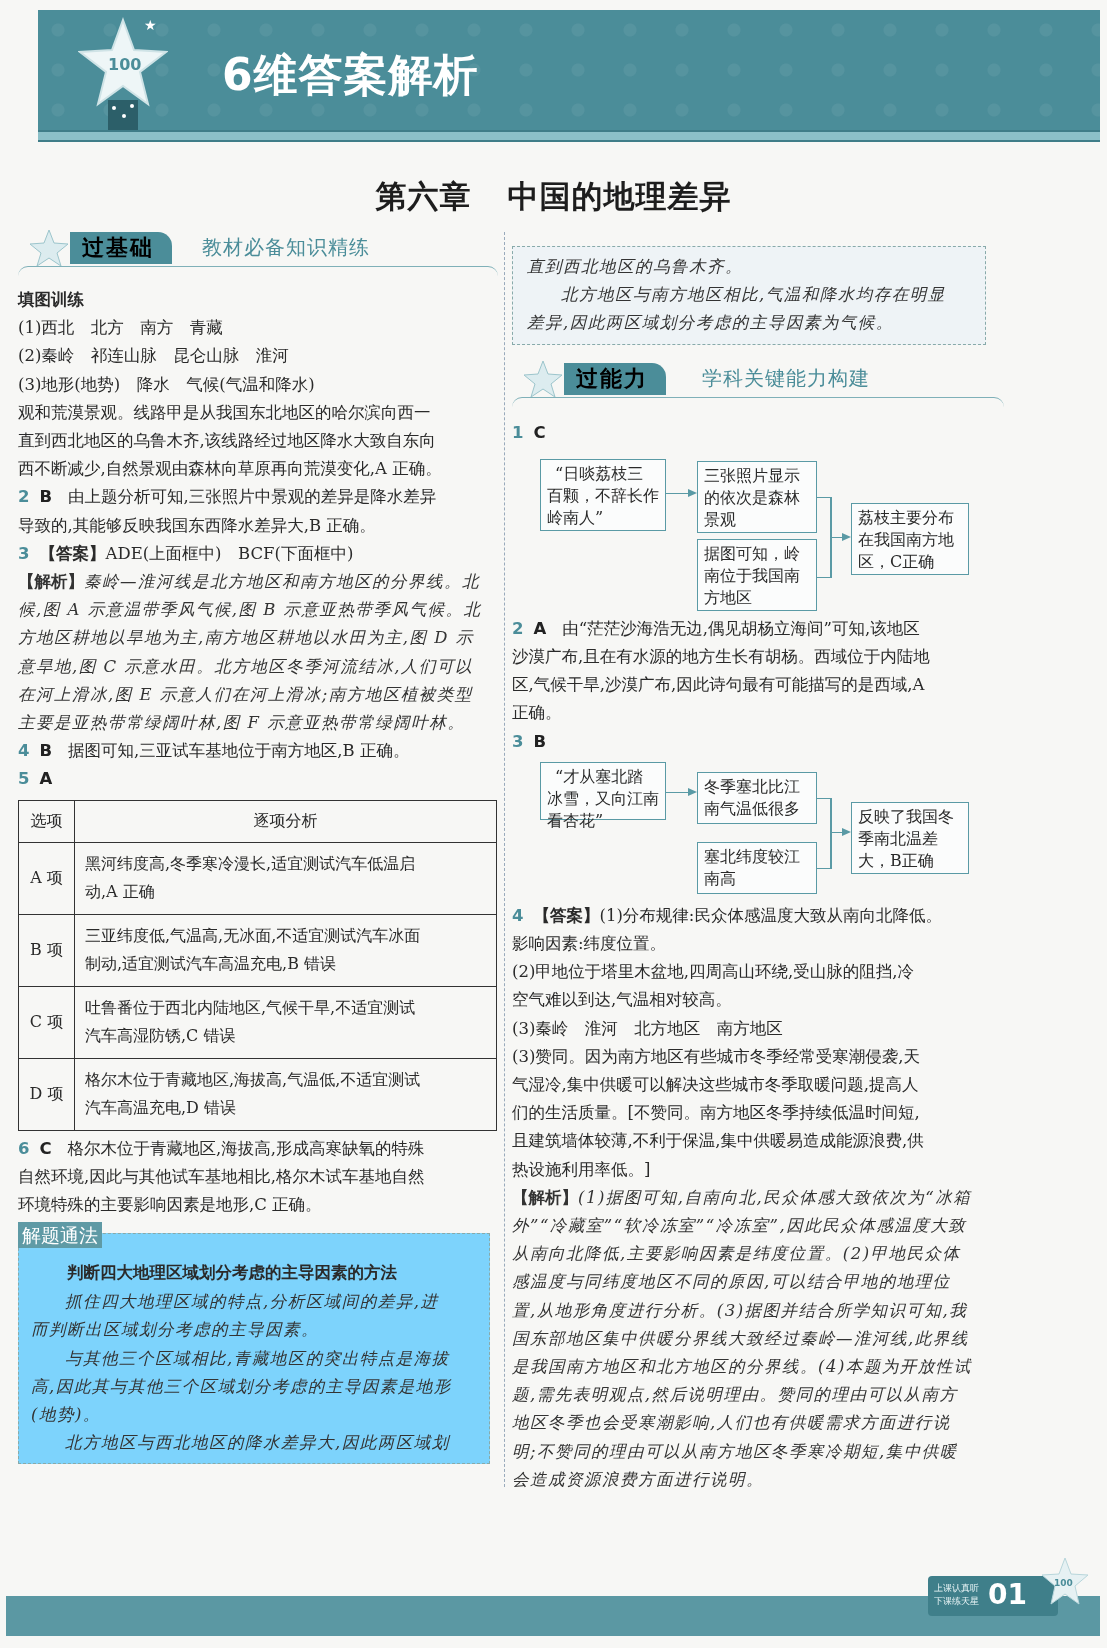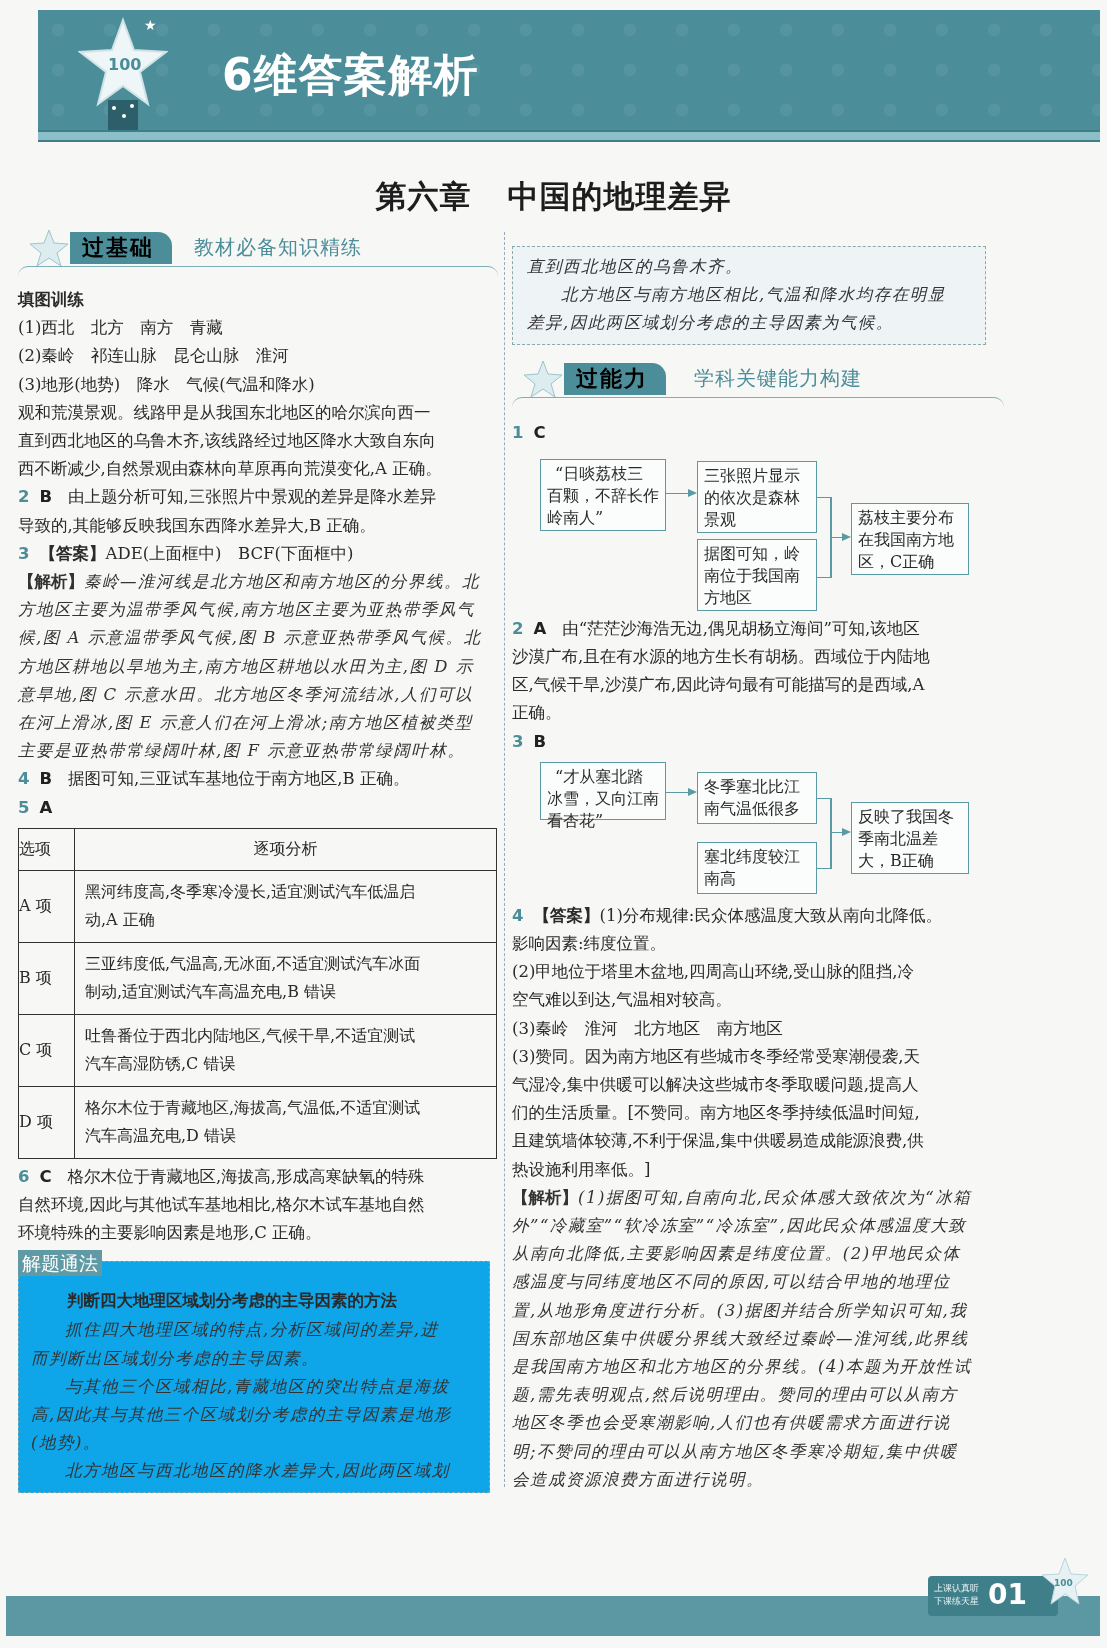--- a/index.html
+++ b/index.html
@@ -26,7 +26,7 @@
   .sec-head { position: relative; height: 52px; }
   .sec-head .mini-mascot { position: absolute; left: 10px; top: 0; width: 42px; height: 40px; }
   .sec-head .tag { position: absolute; left: 52px; top: 4px; height: 32px; padding: 0 18px 0 12px; background: #4b8d99; color: #000000; font-family: "DejaVu Sans", sans-serif; font-weight: bold; font-size: 22px; line-height: 32px; border-radius: 0 14px 0 0; letter-spacing: 2px; }
-  .sec-head .sub { position: absolute; top: 6px; font-family: Liberation Serif, serif; font-size: 20px; color: #4b8d99; letter-spacing: 1px; }
+  .sec-head .sub { position: absolute; top: 6px; font-family: Liberation Serif, serif; font-size: 20px; color: #4b8d99; letter-spacing: 1px; margin-left: 8px; }
   .sec-head .rule { position: absolute; left: 0; right: 0; top: 38px; height: 10px; border-top: 1.5px solid #7fb0b8; border-radius: 10px 10px 0 0; }
 
   p.line, .line { font-size: 16.5px; line-height: 28.2px; white-space: nowrap; }

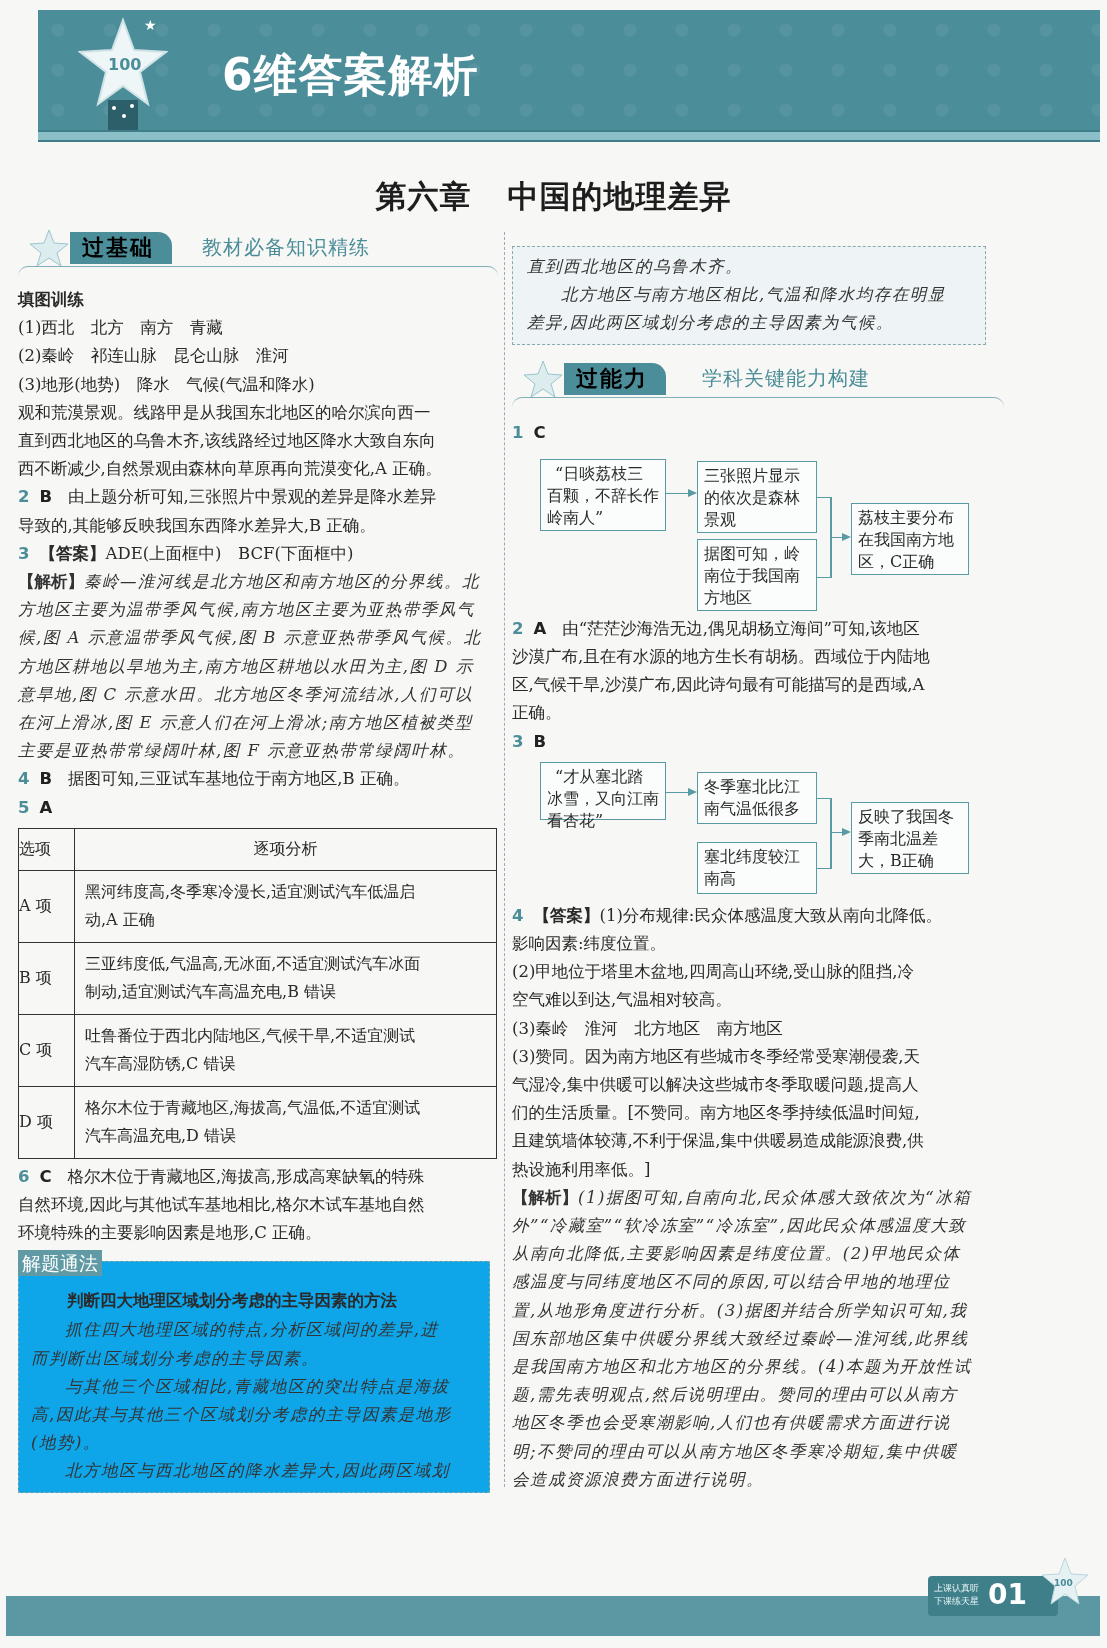--- a/index.html
+++ b/index.html
@@ -110,7 +110,6 @@
 
     <div class="line"><span class="num">3</span><span class="bold">【答案】</span><span>ADE(上面框中)　BCF(下面框中)</span></div>
     <div class="line kai"><span class="bold" style="font-style:normal;letter-spacing:0;">【解析】</span><span>秦岭—淮河线是北方地区和南方地区的分界线。北</span></div>
-    <div class="line kai">方地区主要为温带季风气候,南方地区主要为亚热带季风气</div>
     <div class="line kai">候,图 A 示意温带季风气候,图 B 示意亚热带季风气候。北</div>
     <div class="line kai">方地区耕地以旱地为主,南方地区耕地以水田为主,图 D 示</div>
     <div class="line kai">意旱地,图 C 示意水田。北方地区冬季河流结冰,人们可以</div>

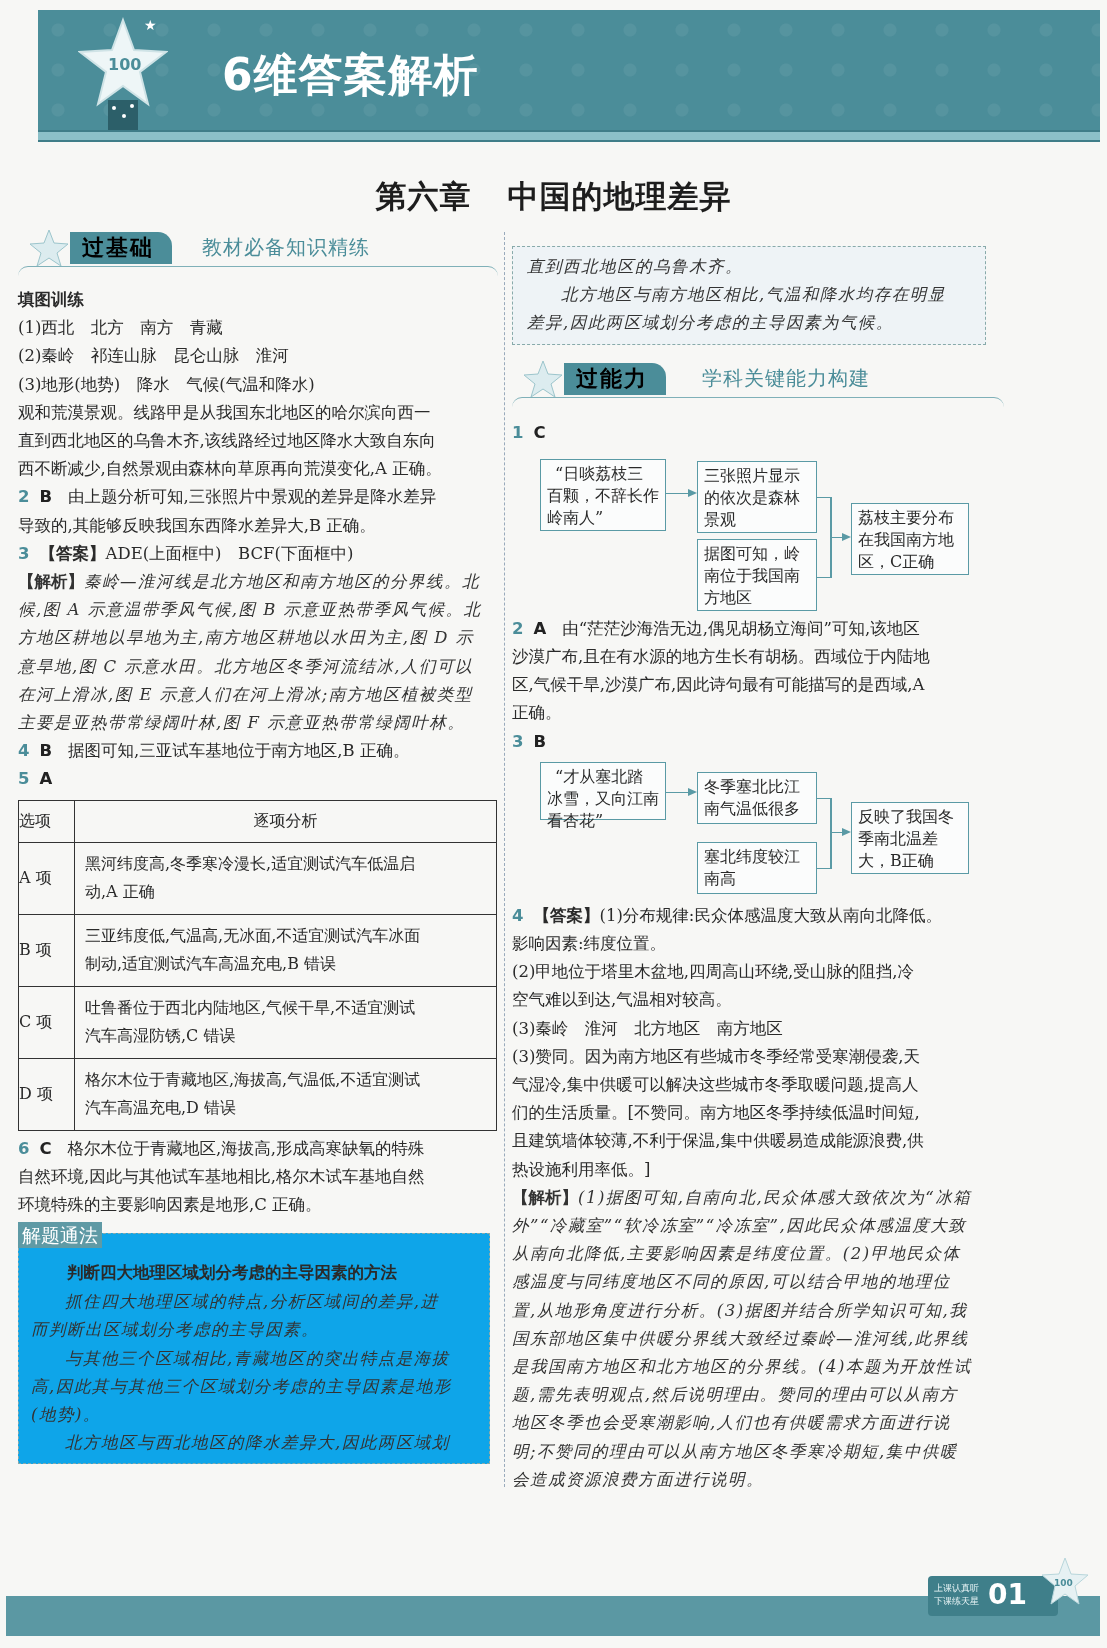--- a/index.html
+++ b/index.html
@@ -40,7 +40,7 @@
   table.analysis { border-collapse: collapse; width: 479px; margin: 6px 0 4px 0; font-size: 16px; }
   table.analysis td, table.analysis th { border: 1.5px solid #333; }
   table.analysis th { height: 42px; font-weight: normal; }
-  table.analysis th.c1, table.analysis td.c1 { width: 56px; text-align: left; }
+  table.analysis th.c1, table.analysis td.c1 { width: 56px; text-align: center; }
   table.analysis td.c2 { padding: 6px 10px; line-height: 28px; height: 72px; }
 
   

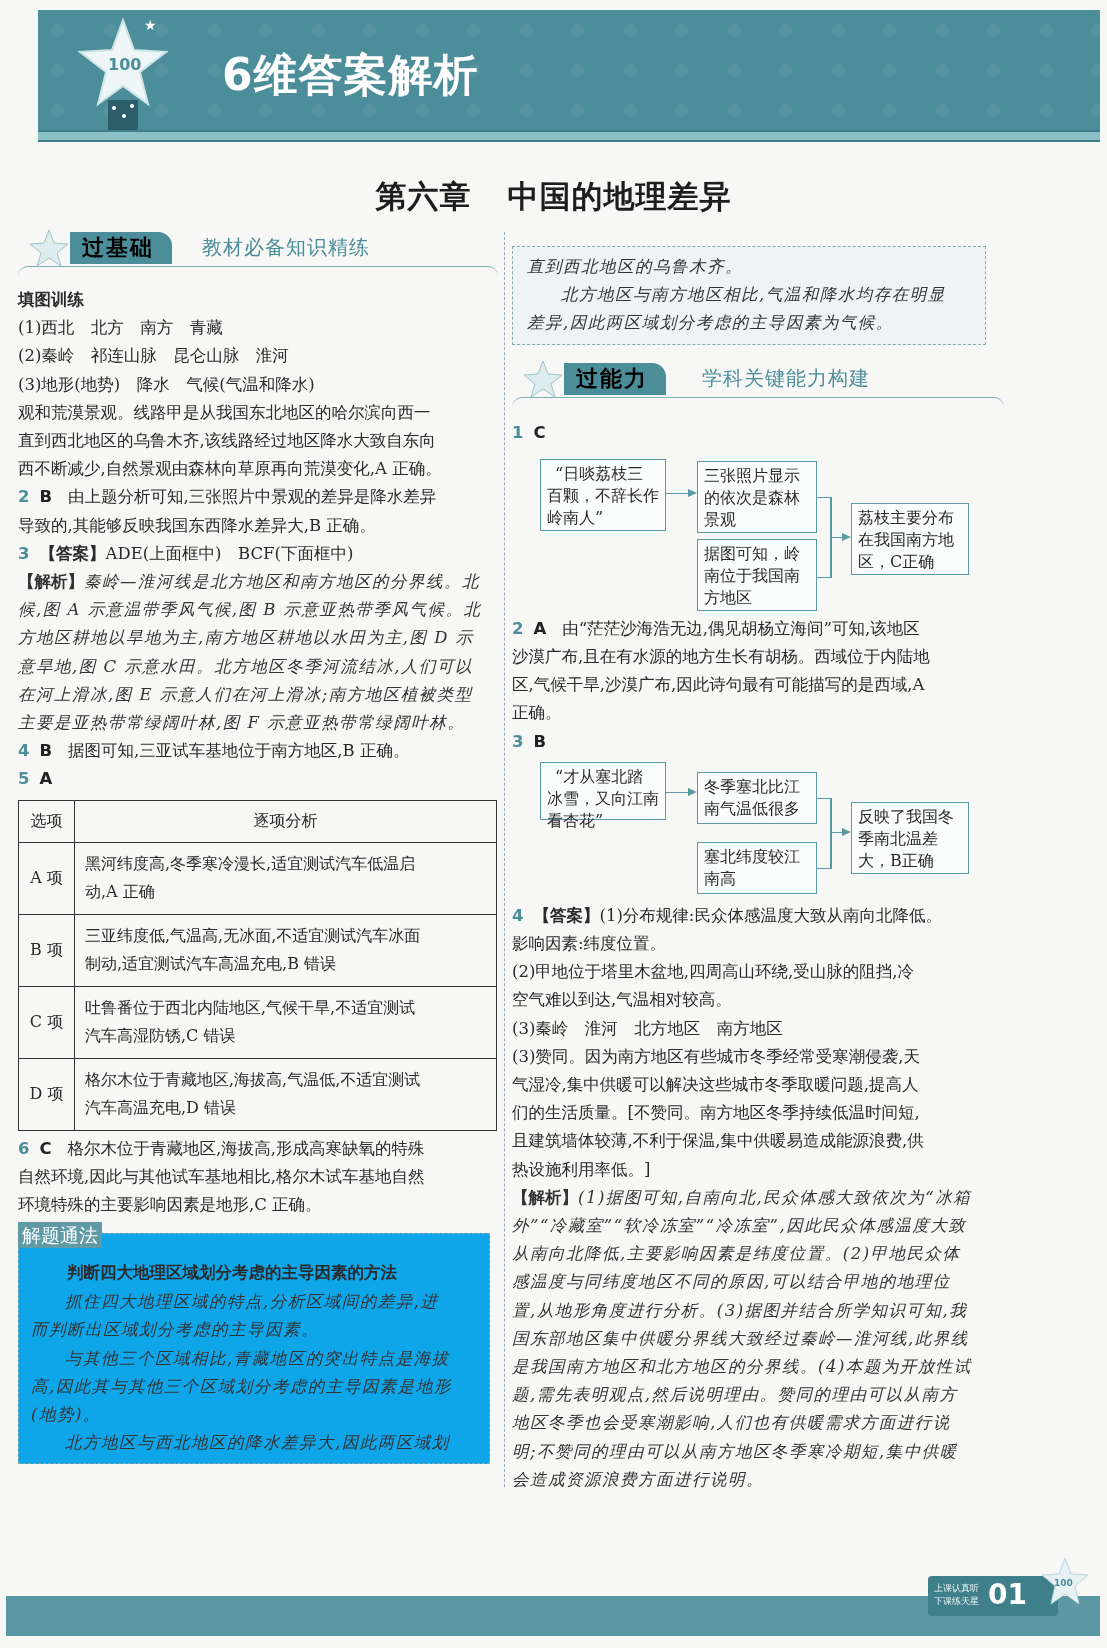--- a/index.html
+++ b/index.html
@@ -44,7 +44,7 @@
   table.analysis td.c2 { padding: 6px 10px; line-height: 28px; height: 72px; }
 
   
-  .tip-box { position: relative; border: 1.5px dashed #8aa; background: #0ea5e9; margin-top: 14px; padding: 24px 10px 6px 12px; width: 472px; }
+  .tip-box { position: relative; border: 1.5px dashed #8aa; background: #7dd3fc; margin-top: 14px; padding: 24px 10px 6px 12px; width: 472px; }
   .tip-label { position: absolute; left: -1px; top: -12px; background: #5f9aa5; color: #fff; font-family: "DejaVu Sans", sans-serif; font-size: 19px; padding: 0 4px; line-height: 26px; }
   .tip-title { font-family: "DejaVu Sans", sans-serif; font-weight: bold; font-size: 16.5px; padding-left: 36px; line-height: 30px; }
 

